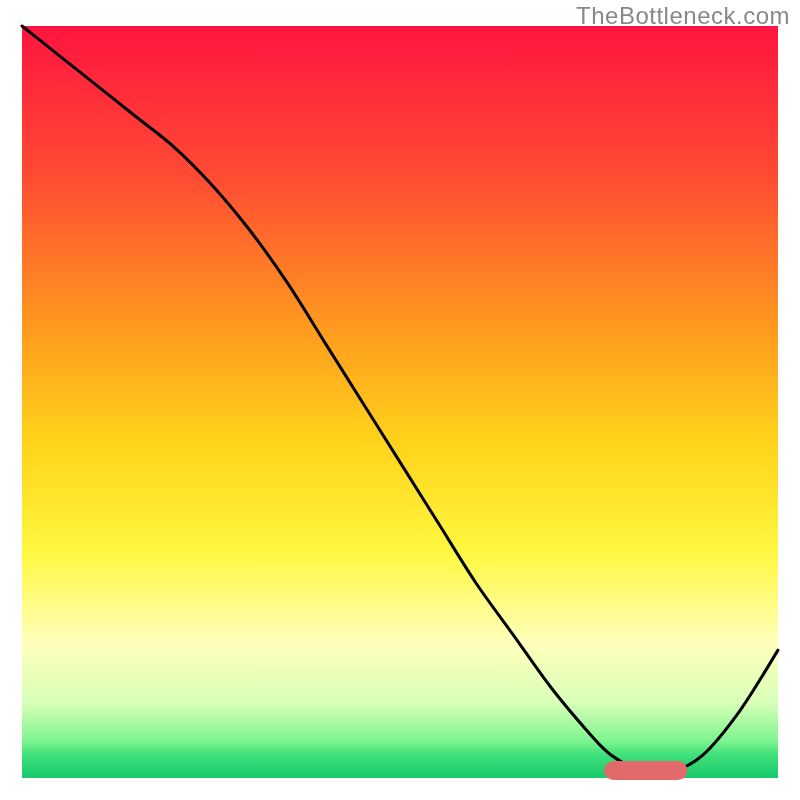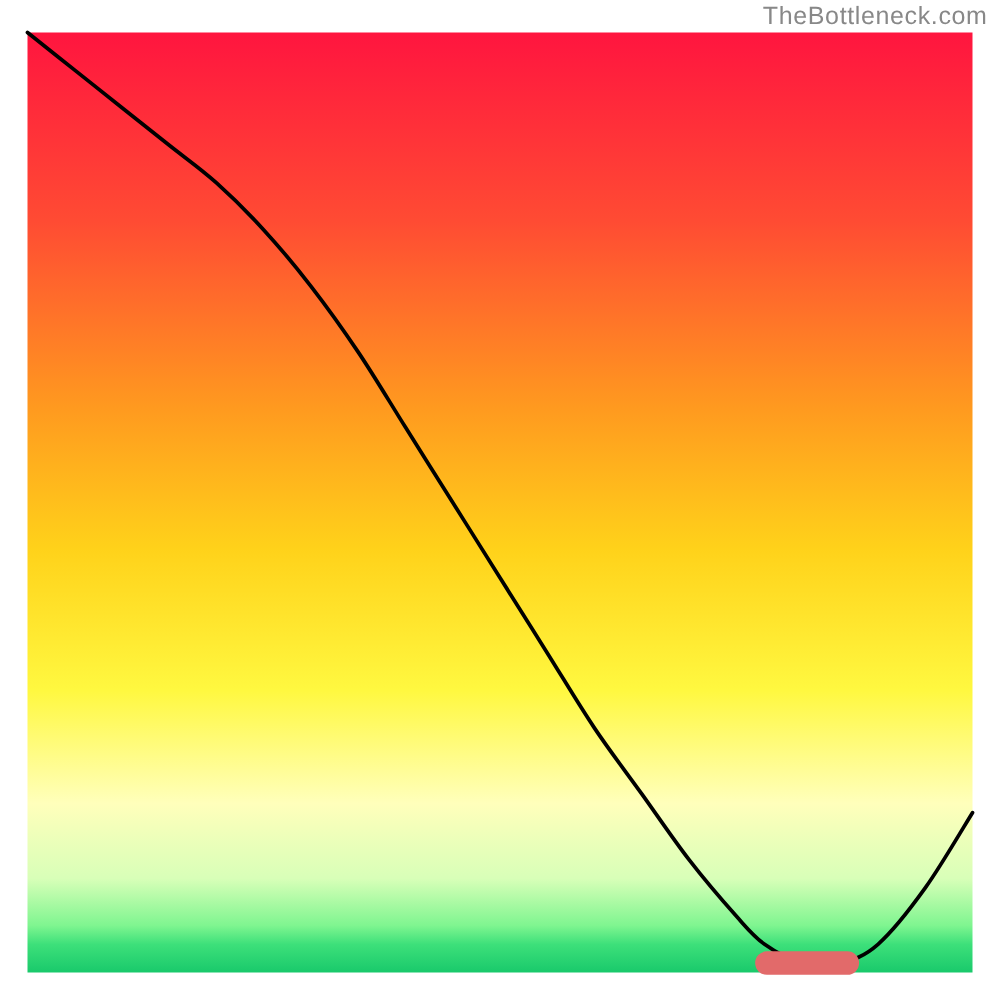--- a/index.html
+++ b/index.html
@@ -21,7 +21,7 @@
     top: 2px;
     right: 10px;
     color: #888;
-    font-size: 20px;
+    font-size: 24px;
     font-weight: 500;
     letter-spacing: 0.5px;
     user-select: none;

